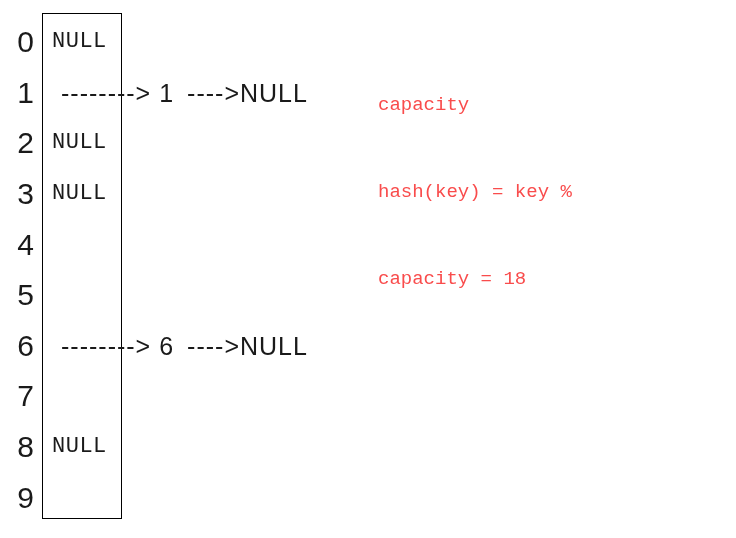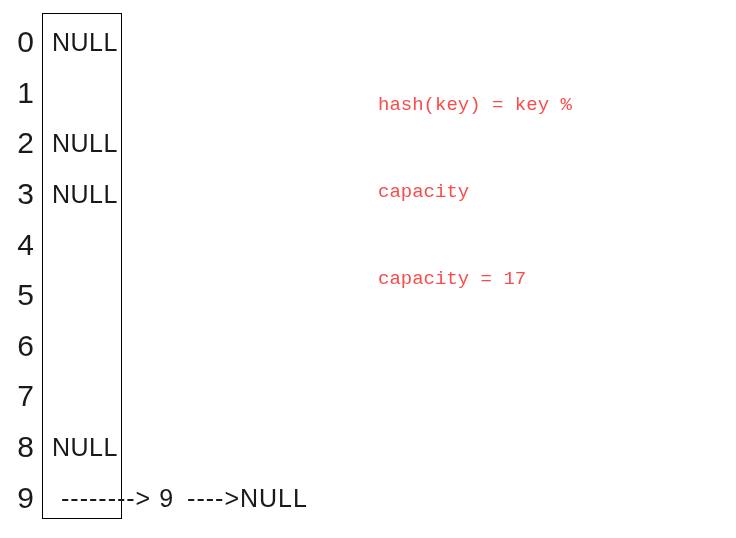--- a/index.html
+++ b/index.html
@@ -43,10 +43,11 @@
     position:absolute;
     left:52px; top:50%;
     transform:translateY(-50%);
-    font-size:25px;
+    font-size:22px;
     line-height:1;
     letter-spacing:0.5px;
     white-space:pre;
+    font-family:Liberation Mono, monospace;
   }
   .bucket-chain {
     position:absolute;

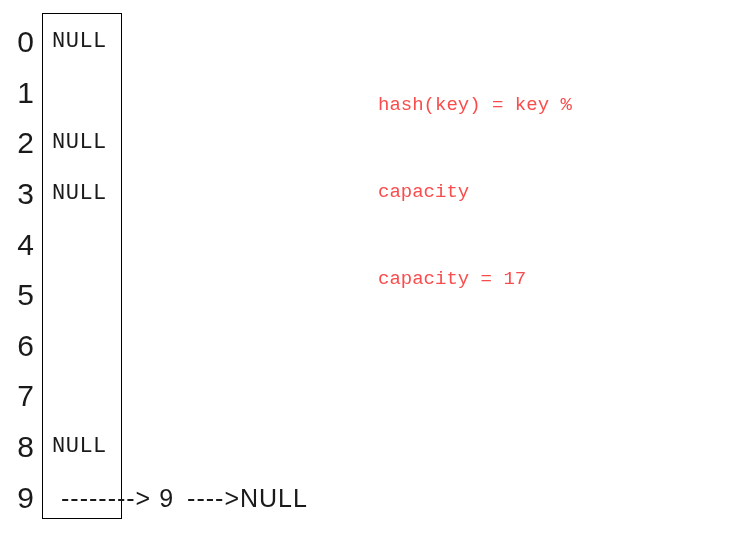--- a/index.html
+++ b/index.html
@@ -83,6 +83,7 @@
       </div>
       <div class="bucket-row">
         <span class="bucket-index">1</span>
+        <span class="bucket-chain"><span class="chain-arrow">--------&gt;</span><span class="chain-node-value">1</span><span class="chain-tail">----&gt;NULL</span></span>
       </div>
       <div class="bucket-row">
         <span class="bucket-index">2</span>

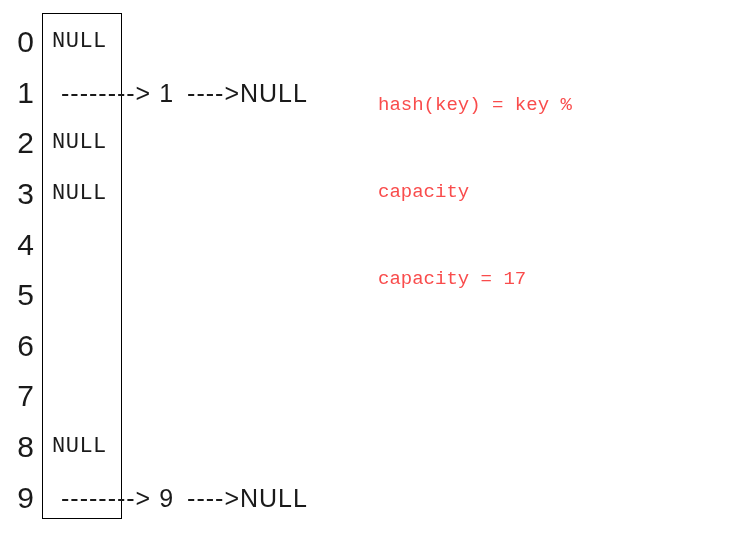--- a/index.html
+++ b/index.html
@@ -115,8 +115,8 @@
       </div>
     </div>
   <div class="annotation">
+    <div>capacity</div>
     <div>hash(key) = key %</div>
-    <div>capacity</div>
     <div>capacity = 17</div>
   </div>
 </div>

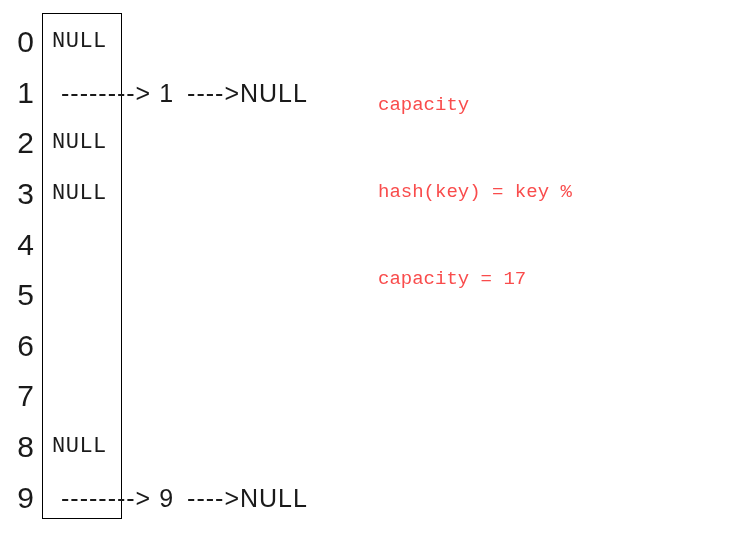--- a/index.html
+++ b/index.html
@@ -117,7 +117,7 @@
   <div class="annotation">
     <div>capacity</div>
     <div>hash(key) = key %</div>
-    <div>capacity = 17</div>
+    <div>capacity = 18</div>
   </div>
 </div>
 

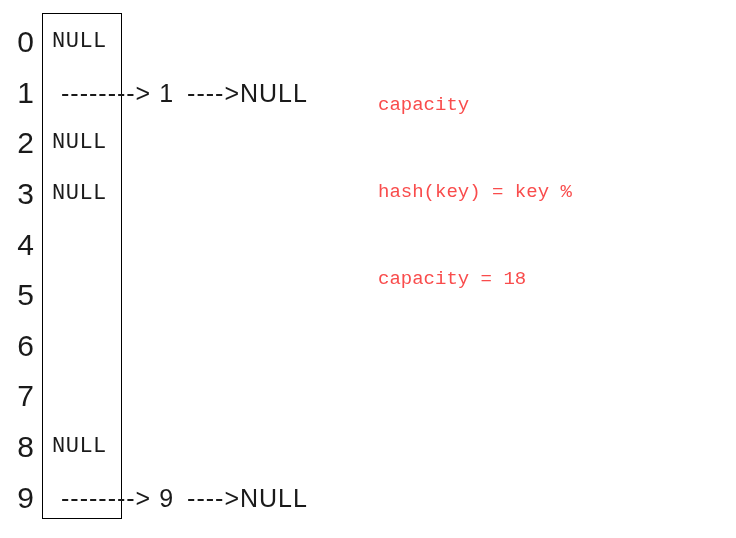--- a/index.html
+++ b/index.html
@@ -101,6 +101,7 @@
       </div>
       <div class="bucket-row">
         <span class="bucket-index">6</span>
+        <span class="bucket-chain"><span class="chain-arrow">--------&gt;</span><span class="chain-node-value">6</span><span class="chain-tail">----&gt;NULL</span></span>
       </div>
       <div class="bucket-row">
         <span class="bucket-index">7</span>

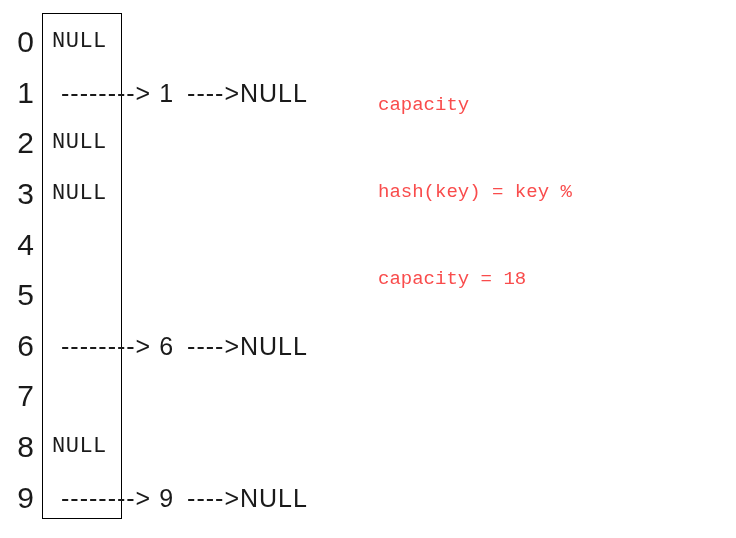--- a/index.html
+++ b/index.html
@@ -112,7 +112,6 @@
       </div>
       <div class="bucket-row">
         <span class="bucket-index">9</span>
-        <span class="bucket-chain"><span class="chain-arrow">--------&gt;</span><span class="chain-node-value">9</span><span class="chain-tail">----&gt;NULL</span></span>
       </div>
     </div>
   <div class="annotation">

